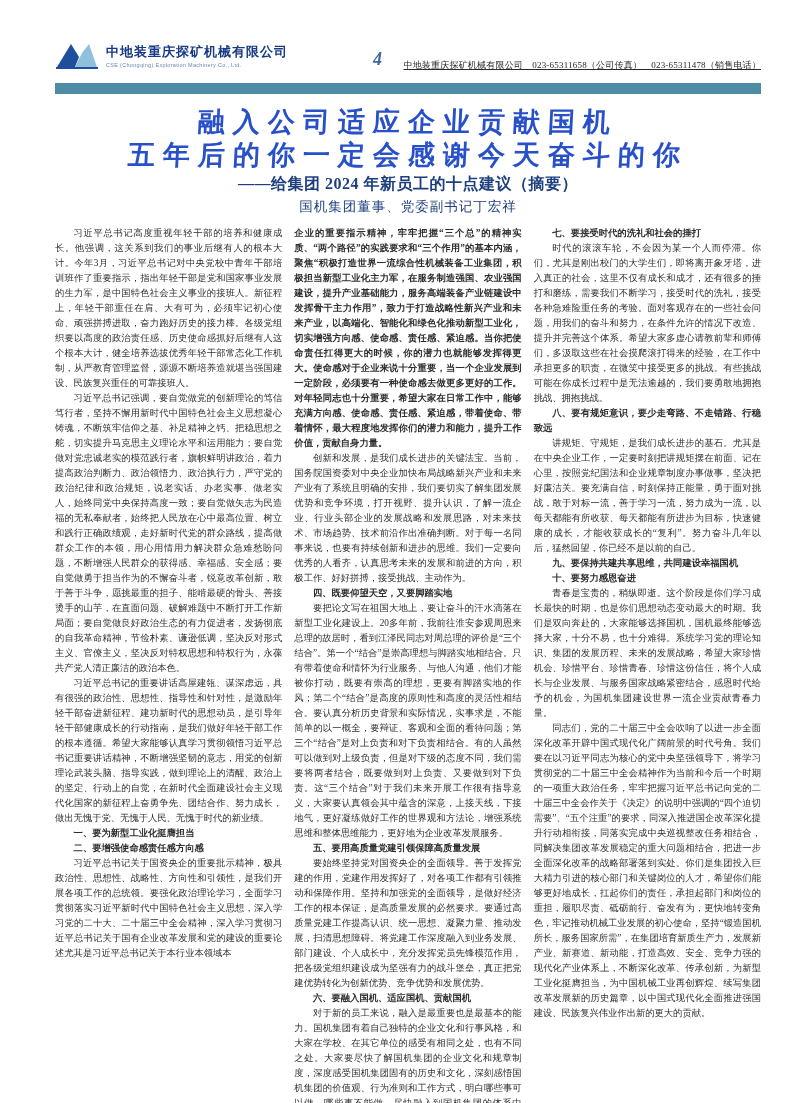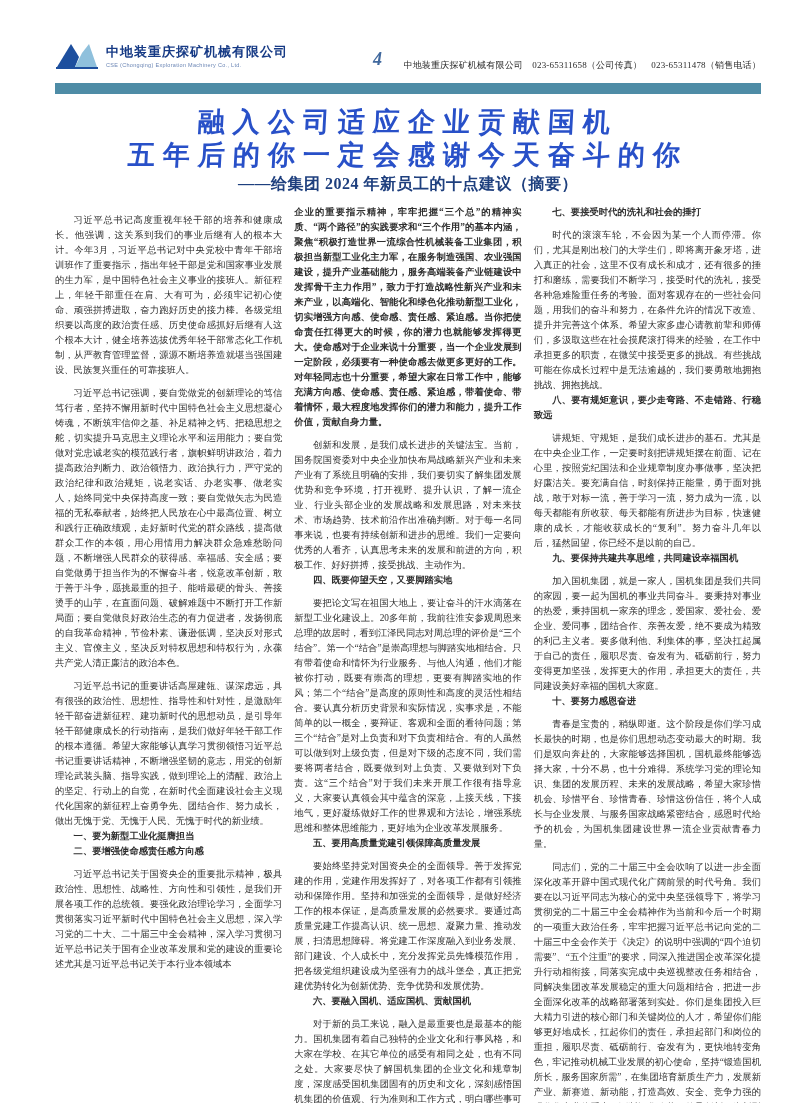--- a/index.html
+++ b/index.html
@@ -29,7 +29,7 @@
     font-size:18px;color:#41699e;font-weight:bold;
   }
   .contact{
-    position:absolute;right:0;bottom:4px;font-size:9px;color:#2a2a2a;letter-spacing:0.2px;
+    position:absolute;right:0;bottom:4px;font-size:9px;color:#2a2a2a;letter-spacing:0.2px;text-decoration:underline;
   }
   .divider-bar{
     margin-top:7px;height:11px;background:var(--bar-color,#4e8ca6);

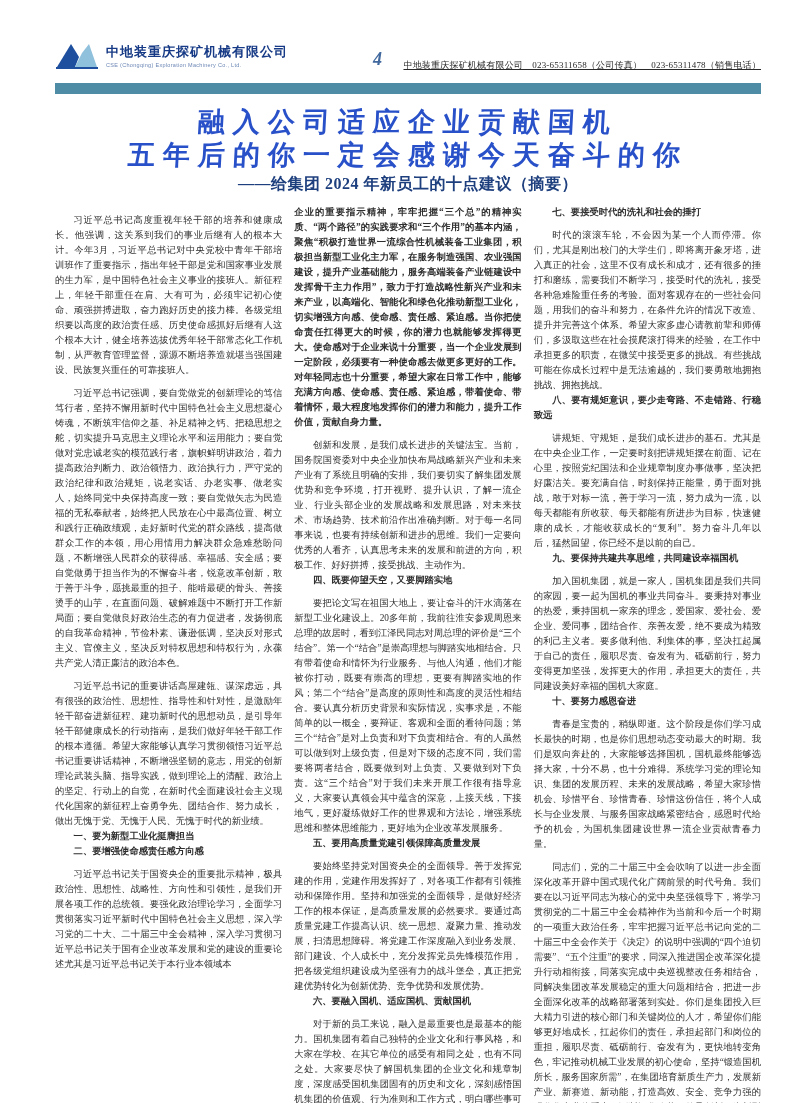--- a/index.html
+++ b/index.html
@@ -90,6 +90,7 @@
       <div class="title-line">融入公司适应企业贡献国机</div>
       <div class="title-line">五年后的你一定会感谢今天奋斗的你</div>
       <div class="subtitle">——给集团 2024 年新员工的十点建议（摘要）</div>
+      <div class="author">国机集团董事、党委副书记丁宏祥</div>
     </div>
 
     <div class="body-cols">

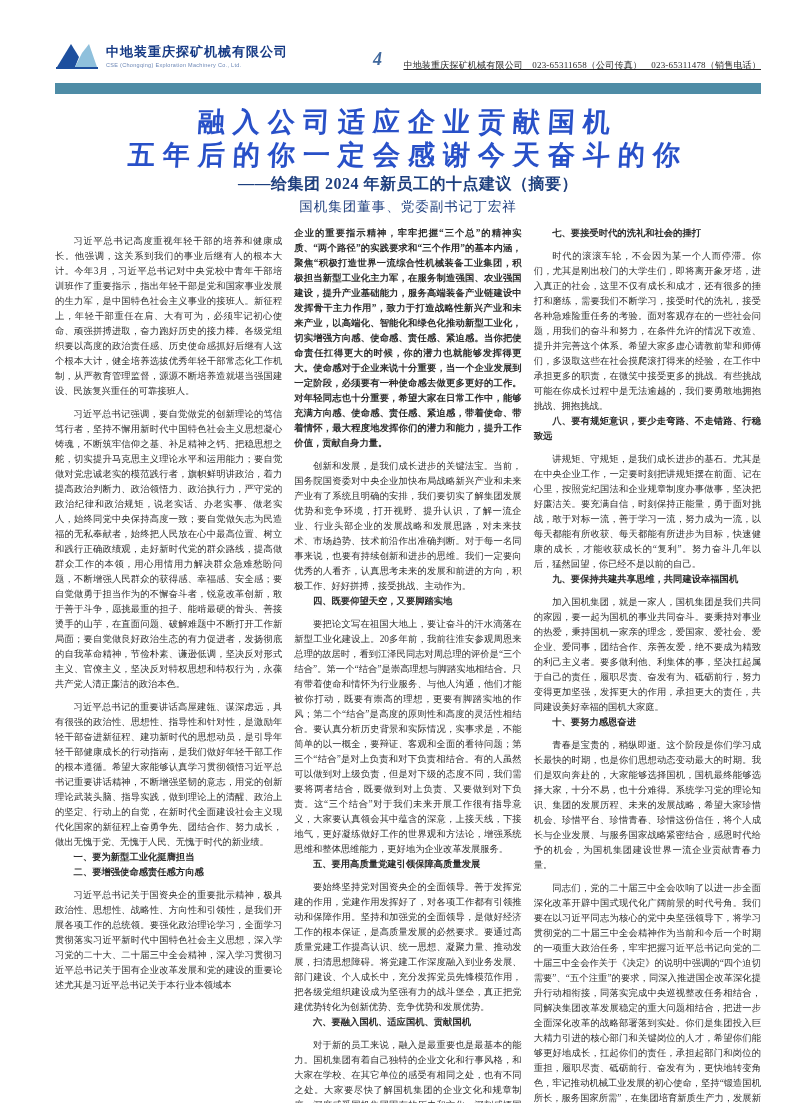--- a/index.html
+++ b/index.html
@@ -56,7 +56,7 @@
   }
   .col{flex:1;min-width:0;}
   .col p{margin:0;text-align:justify;text-justify:inter-character;word-break:break-all;}
-  .col p.para{text-indent:2em;margin-top:8px;}
+  .col p.para{text-indent:2em;}
   .col p.cont{text-indent:0;font-weight:bold;}
   .col p.heading{text-indent:2em;font-weight:bold;}
 </style>

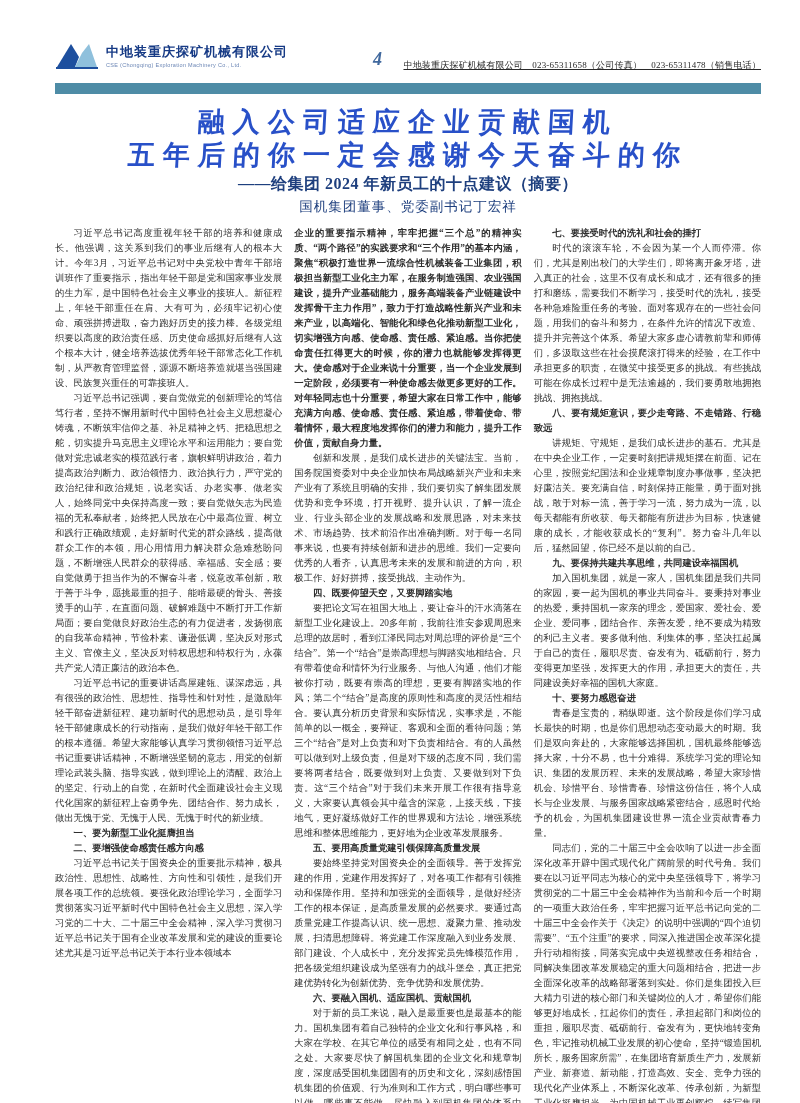--- a/index.html
+++ b/index.html
@@ -118,7 +118,6 @@
           <p class="heading">八、要有规矩意识，要少走弯路、不走错路、行稳致远</p>
           <p class="para">讲规矩、守规矩，是我们成长进步的基石。尤其是在中央企业工作，一定要时刻把讲规矩摆在前面、记在心里，按照党纪国法和企业规章制度办事做事，坚决把好廉洁关。要充满自信，时刻保持正能量，勇于面对挑战，敢于对标一流，善于学习一流，努力成为一流，以每天都能有所收获、每天都能有所进步为目标，快速健康的成长，才能收获成长的“复利”。努力奋斗几年以后，猛然回望，你已经不是以前的自己。</p>
           <p class="heading">九、要保持共建共享思维，共同建设幸福国机</p>
-          <p class="para">加入国机集团，就是一家人，国机集团是我们共同的家园，要一起为国机的事业共同奋斗。要秉持对事业的热爱，秉持国机一家亲的理念，爱国家、爱社会、爱企业、爱同事，团结合作、亲善友爱，绝不要成为精致的利己主义者。要多做利他、利集体的事，坚决扛起属于自己的责任，履职尽责、奋发有为、砥砺前行，努力变得更加坚强，发挥更大的作用，承担更大的责任，共同建设美好幸福的国机大家庭。</p>
           <p class="heading">十、要努力感恩奋进</p>
           <p class="para">青春是宝贵的，稍纵即逝。这个阶段是你们学习成长最快的时期，也是你们思想动态变动最大的时期。我们是双向奔赴的，大家能够选择国机，国机最终能够选择大家，十分不易，也十分难得。系统学习党的理论知识、集团的发展历程、未来的发展战略，希望大家珍惜机会、珍惜平台、珍惜青春、珍惜这份信任，将个人成长与企业发展、与服务国家战略紧密结合，感恩时代给予的机会，为国机集团建设世界一流企业贡献青春力量。</p>
           <p class="para">同志们，党的二十届三中全会吹响了以进一步全面深化改革开辟中国式现代化广阔前景的时代号角。我们要在以习近平同志为核心的党中央坚强领导下，将学习贯彻党的二十届三中全会精神作为当前和今后一个时期的一项重大政治任务，牢牢把握习近平总书记向党的二十届三中全会作关于《决定》的说明中强调的“四个迫切需要”、“五个注重”的要求，同深入推进国企改革深化提升行动相衔接，同落实完成中央巡视整改任务相结合，同解决集团改革发展稳定的重大问题相结合，把进一步全面深化改革的战略部署落到实处。你们是集团投入巨大精力引进的核心部门和关键岗位的人才，希望你们能够更好地成长，扛起你们的责任，承担起部门和岗位的重担，履职尽责、砥砺前行、奋发有为，更快地转变角色，牢记推动机械工业发展的初心使命，坚持“锻造国机所长，服务国家所需”，在集团培育新质生产力，发展新产业、新赛道、新动能，打造高效、安全、竞争力强的现代化产业体系上，不断深化改革、传承创新，为新型工业化挺膺担当，为中国机械工业再创辉煌、续写集团改革发展新的历史篇章，以中国式现代化全面推进强国建设、民族复兴伟业作出新的更大的贡献。</p>

